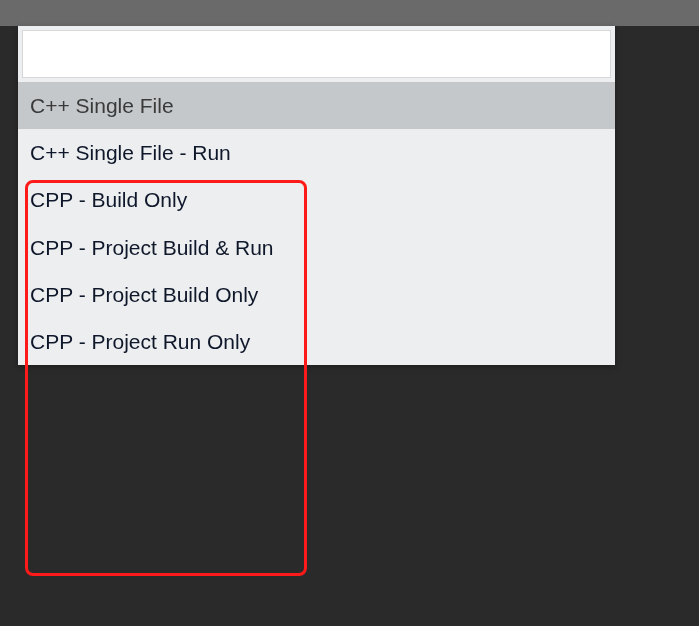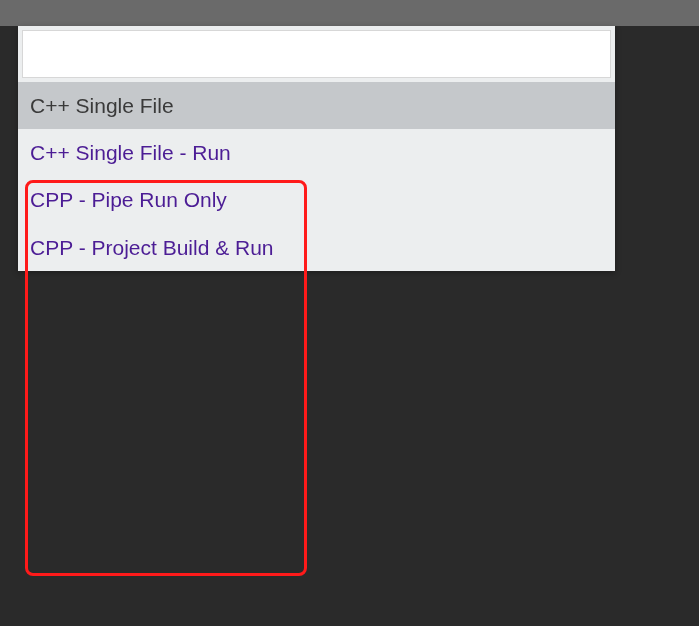--- a/index.html
+++ b/index.html
@@ -51,7 +51,7 @@
     .item {
       padding: 11px 12px;
       font-size: 21px;
-      color: #4c1d95;
+      color: #0f172a;
       cursor: pointer;
       line-height: 1.2;
     }

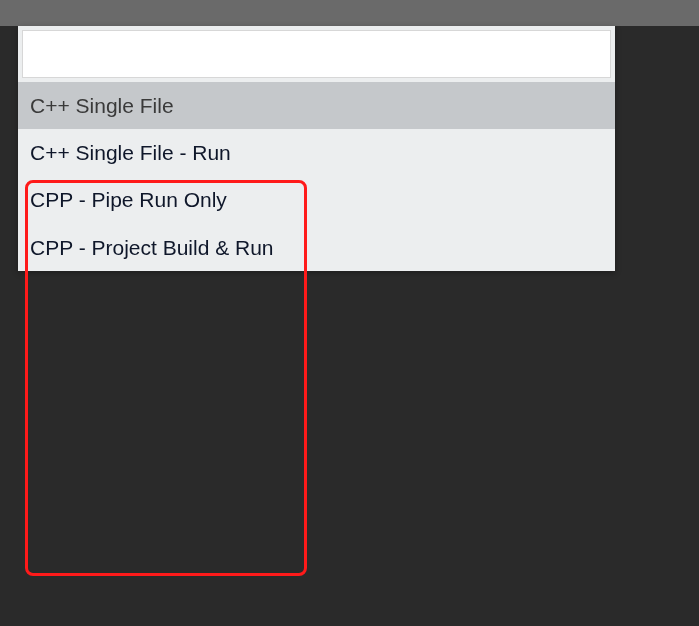--- a/index.html
+++ b/index.html
@@ -83,6 +83,7 @@
 
   <div class="item selected">C++ Single File</div>
       <div class="item">C++ Single File - Run</div>
+      <div class="item">CPP - Build Only</div>
       <div class="item">CPP - Pipe Run Only</div>
       <div class="item">CPP - Project Build &amp; Run</div>
     </div>

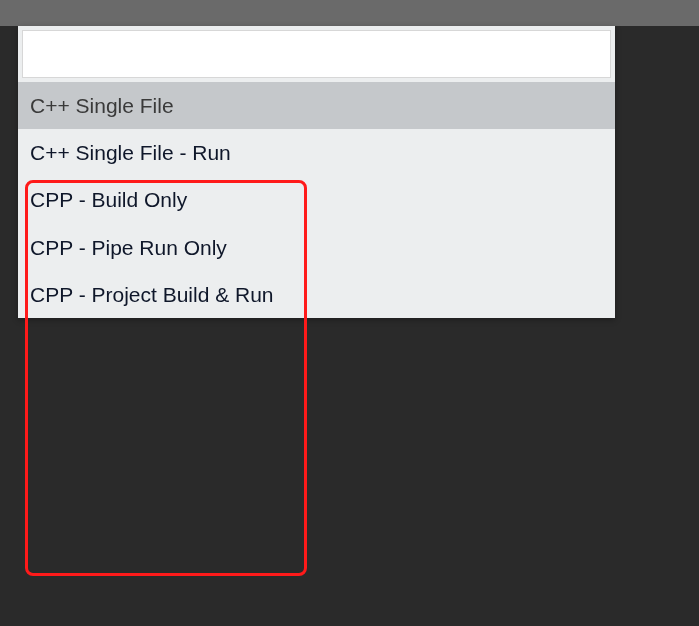--- a/index.html
+++ b/index.html
@@ -84,7 +84,6 @@
   <div class="item selected">C++ Single File</div>
       <div class="item">C++ Single File - Run</div>
       <div class="item">CPP - Build Only</div>
-      <div class="item">CPP - Pipe Run Only</div>
       <div class="item">CPP - Project Build &amp; Run</div>
     </div>
 </div>

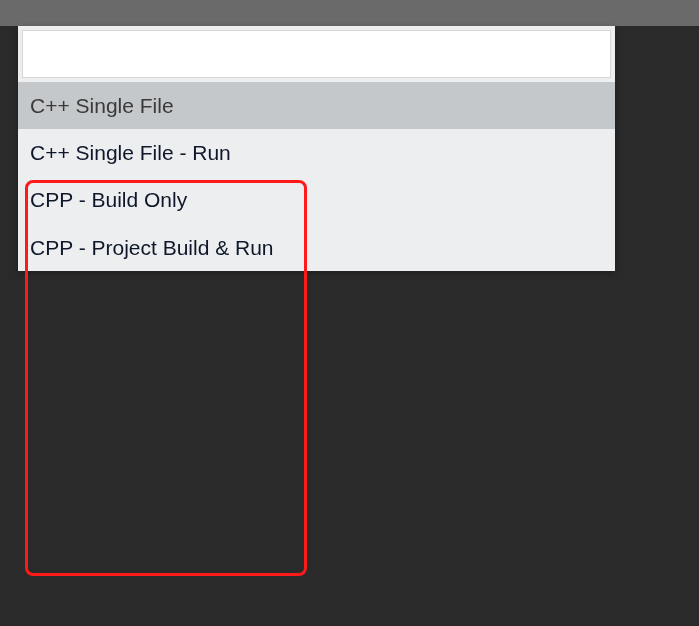--- a/index.html
+++ b/index.html
@@ -85,6 +85,7 @@
       <div class="item">C++ Single File - Run</div>
       <div class="item">CPP - Build Only</div>
       <div class="item">CPP - Project Build &amp; Run</div>
+      <div class="item">CPP - Project Build Only</div>
     </div>
 </div>
 

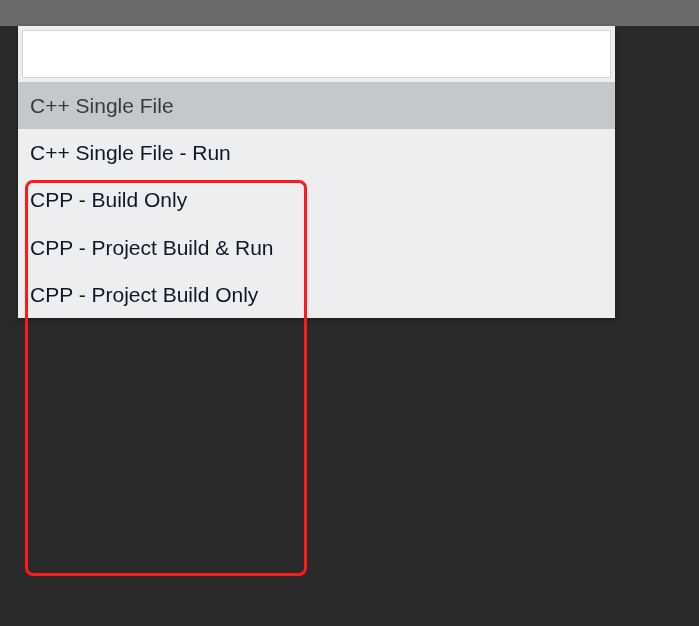--- a/index.html
+++ b/index.html
@@ -86,6 +86,7 @@
       <div class="item">CPP - Build Only</div>
       <div class="item">CPP - Project Build &amp; Run</div>
       <div class="item">CPP - Project Build Only</div>
+      <div class="item">CPP - Project Run Only</div>
     </div>
 </div>
 

